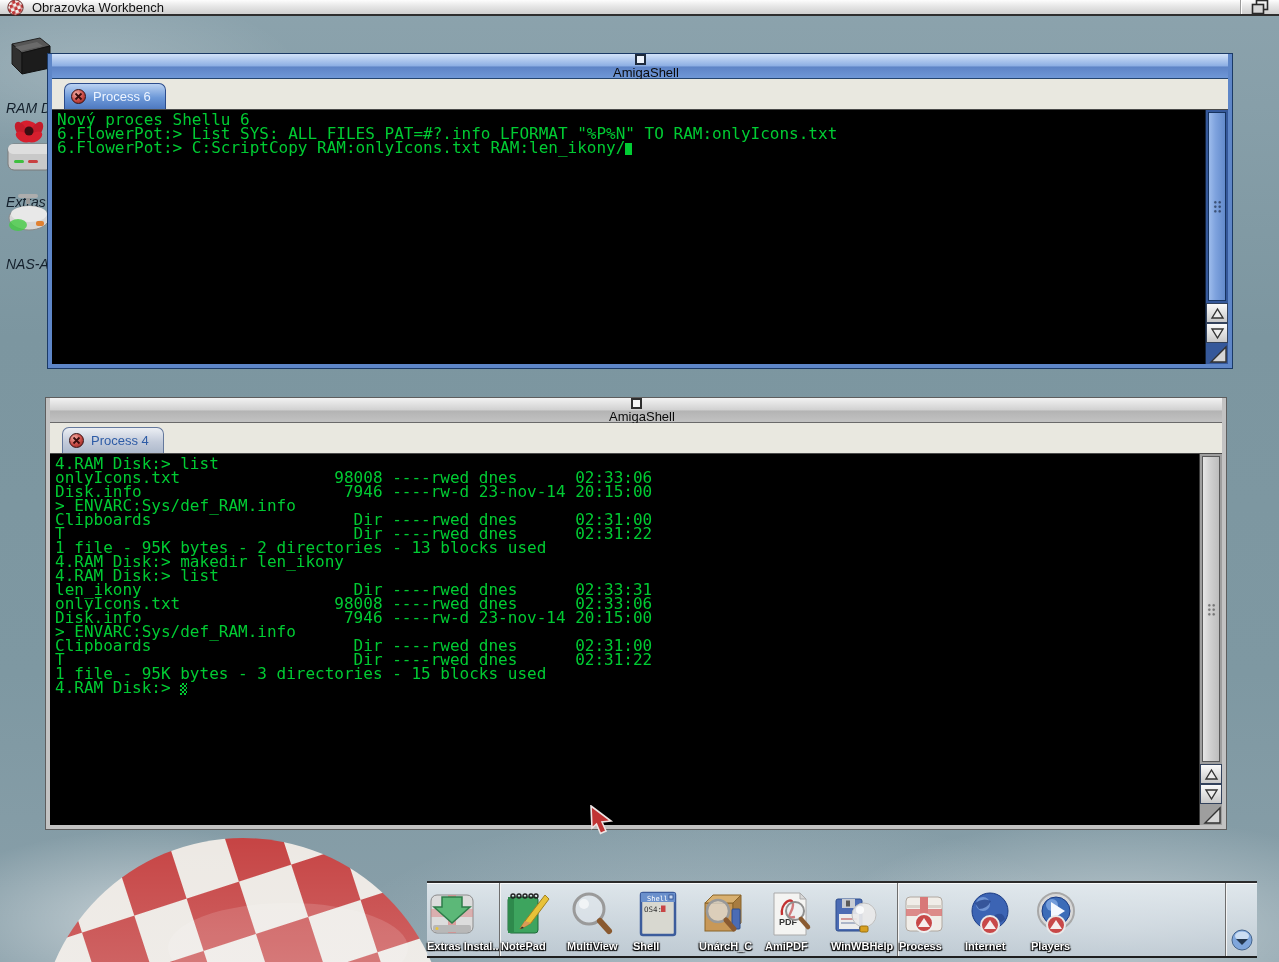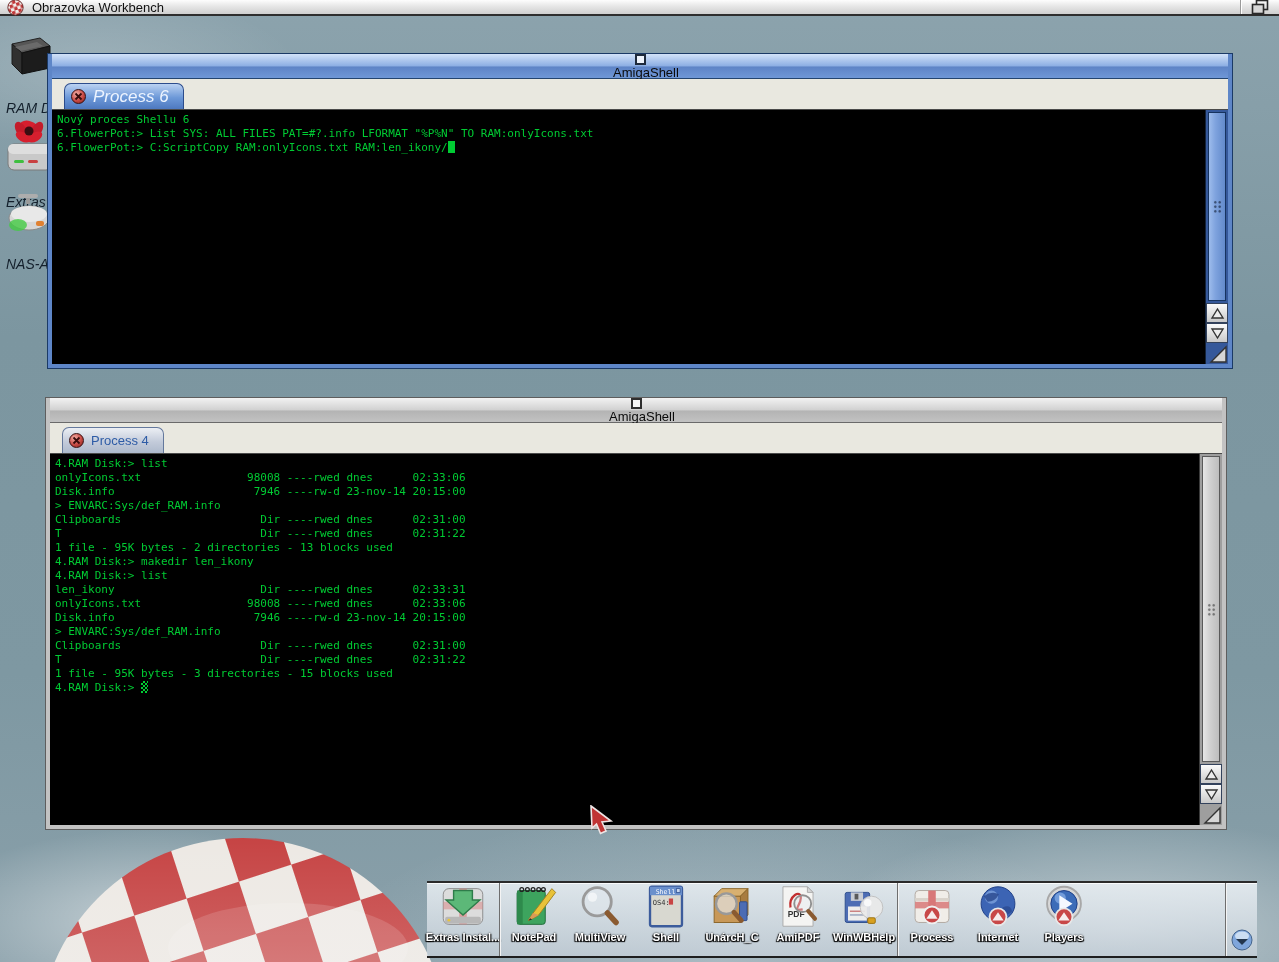--- a/index.html
+++ b/index.html
@@ -54,7 +54,7 @@
   .tab { height:26px; min-width:96px; padding:0 14px 0 6px; display:flex; align-items:center; gap:7px;
          border:1px solid #2C4C8C; border-bottom:none; border-radius:7px 7px 0 0; cursor:pointer; }
   .win.active .tab { background:linear-gradient(#BBD2F2, #6C98D8 55%, #4E79C0); }
-  .win.active .tab .tab-label { color:#EDF4FF; font-size:17px;font-style:italic; }
+  .win.active .tab .tab-label { color:#EDF4FF; font-size:13px; }
   .win.inactive .tab { background:linear-gradient(#ECEFF4, #C3CBDA 55%, #AEBACC); border-color:#64789C; }
   .win.inactive .tab .tab-label { color:#2E5CA6; font-size:13px; }
   .tab-ball { width:15px; height:15px; border-radius:50%; flex:0 0 auto;

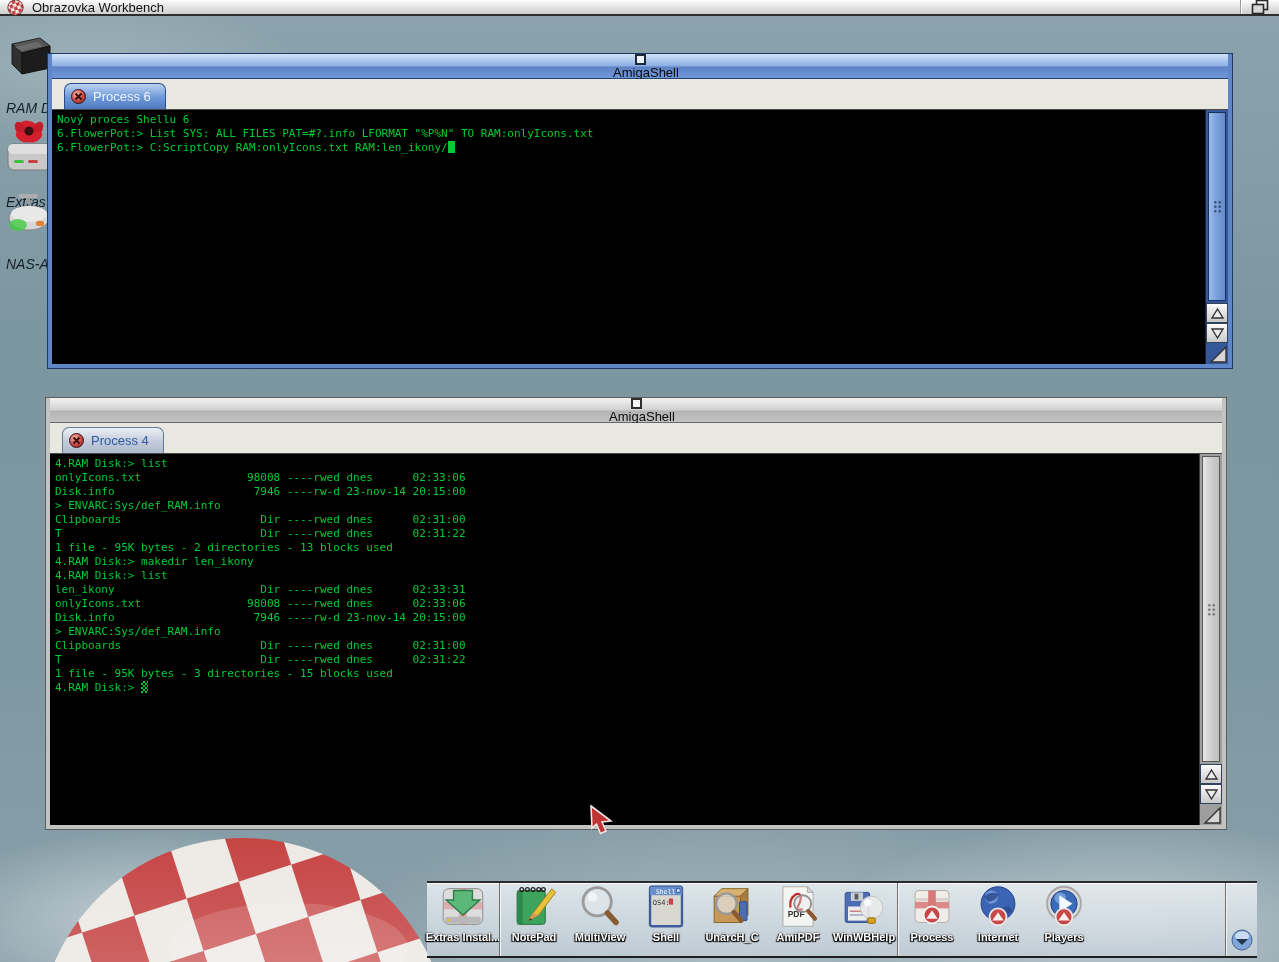--- a/index.html
+++ b/index.html
@@ -63,7 +63,7 @@
 
   .body-row { flex:1; display:flex; min-height:0; }
   .console { flex:1; background:#000; overflow:hidden; padding:3px 0 0 5px; cursor:text; }
-  .console pre, .promptline { font-family:"DejaVu Sans Mono", monospace; font-size:11px; line-height:14px; color:#00CC33; white-space:pre; }
+  .console pre, .promptline { font-family:"DejaVu Sans Mono", monospace; font-size:16px; line-height:14px; color:#00CC33; white-space:pre; }
   .cursor-solid { display:inline-block; width:7px; height:12px; background:#00CC33; vertical-align:-2px; }
   .cursor-dither { display:inline-block; width:7px; height:12px; vertical-align:-2px;
     background:repeating-conic-gradient(#00CC33 0% 25%, #000 0% 50%); background-size:4px 4px; }

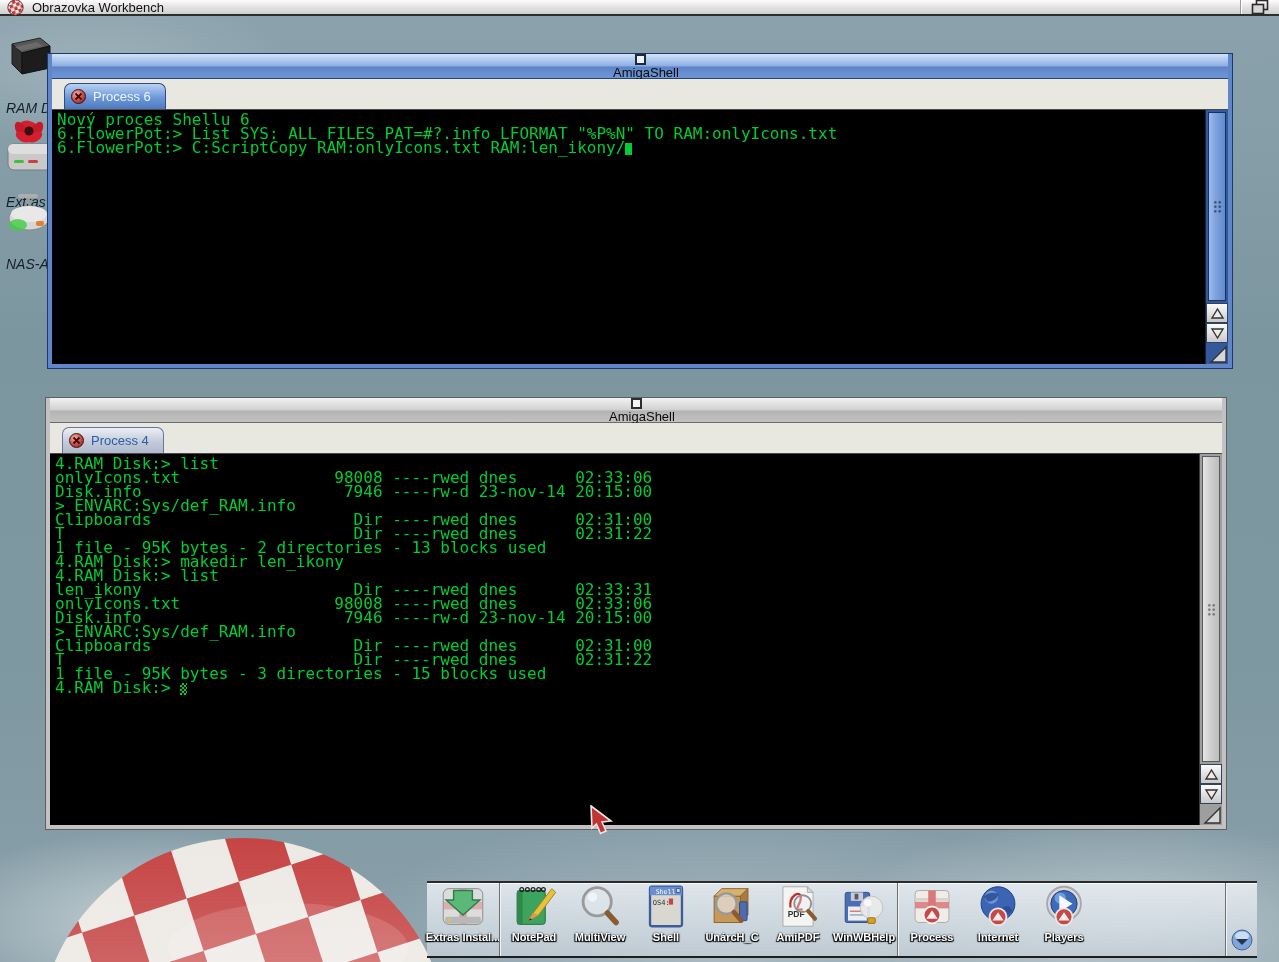--- a/index.html
+++ b/index.html
@@ -89,7 +89,7 @@
     background:linear-gradient(rgba(238,243,247,.82), rgba(198,208,217,.78));
     border-top:2px solid #2A2A2A; border-bottom:2px solid #1E1E1E;
     box-shadow:inset 0 1px 0 rgba(255,255,255,.8); display:flex; align-items:stretch; }
-  .dock-item { width:66px; display:flex; flex-direction:column; align-items:center; justify-content:flex-end; padding-bottom:13px; cursor:pointer; }
+  .dock-item { width:66px; display:flex; flex-direction:column; align-items:flex-start; justify-content:flex-end; padding-bottom:4px; cursor:pointer; }
   .dock-item.wide { width:72px; }
   .dock-item svg { display:block; }
   .dock-label { font-size:11px; font-weight:bold; color:#FFF; white-space:nowrap;

